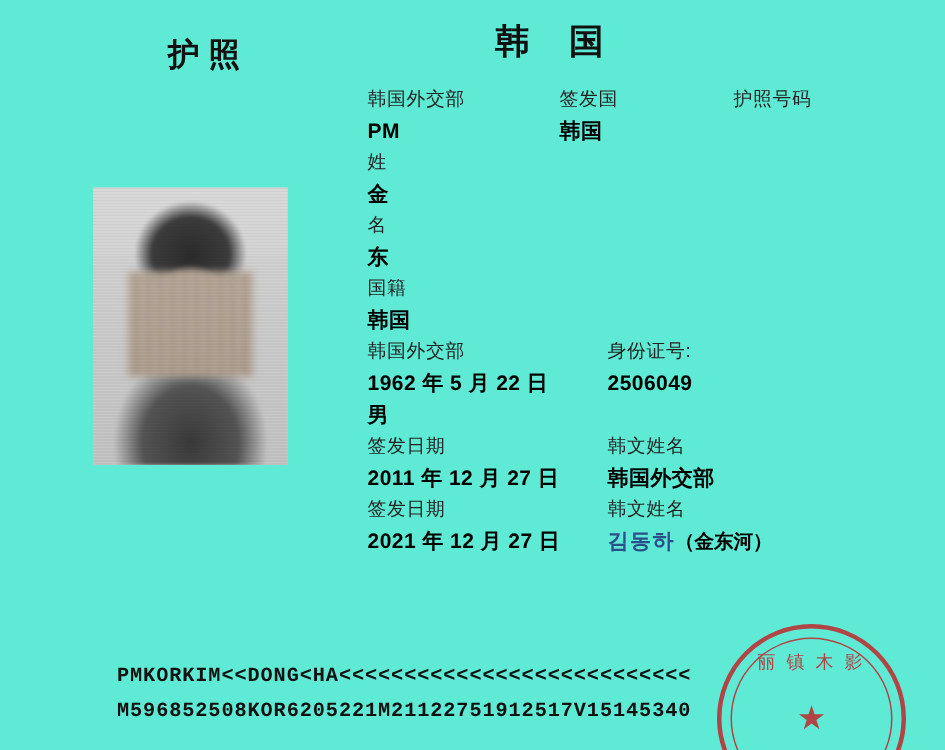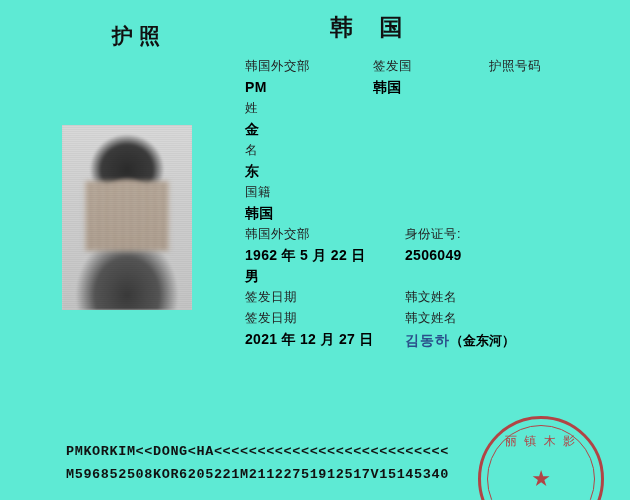--- a/index.html
+++ b/index.html
@@ -240,6 +240,10 @@
       <span class="lbl col1">签发日期</span>
       <span class="lbl col2b">韩文姓名</span>
     </div>
+    <div class="row">
+      <span class="val col1">2011 年 12 月 27 日</span>
+      <span class="val col2b">韩国外交部</span>
+    </div>
 
     <div class="row">
       <span class="lbl col1">签发日期</span>

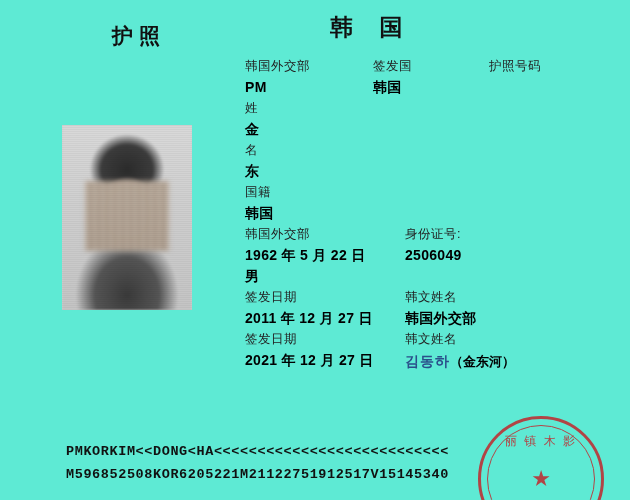--- a/index.html
+++ b/index.html
@@ -130,7 +130,7 @@
   
   .mrz {
     position: absolute;
-    left: 66px;
+    left: 78px;
     top: 440px;
     font-family: "Liberation Mono", monospace;
     font-size: 13.5px;

